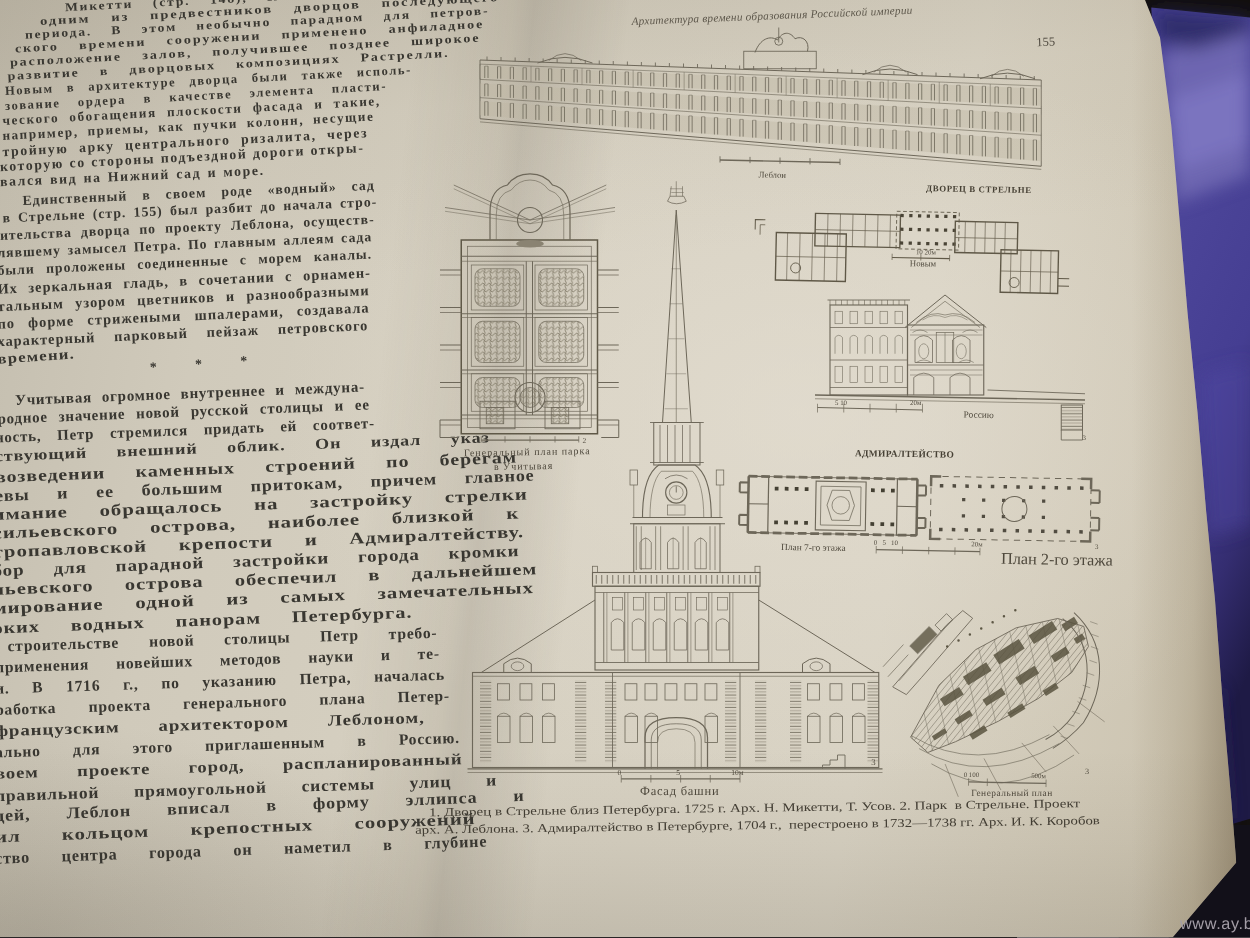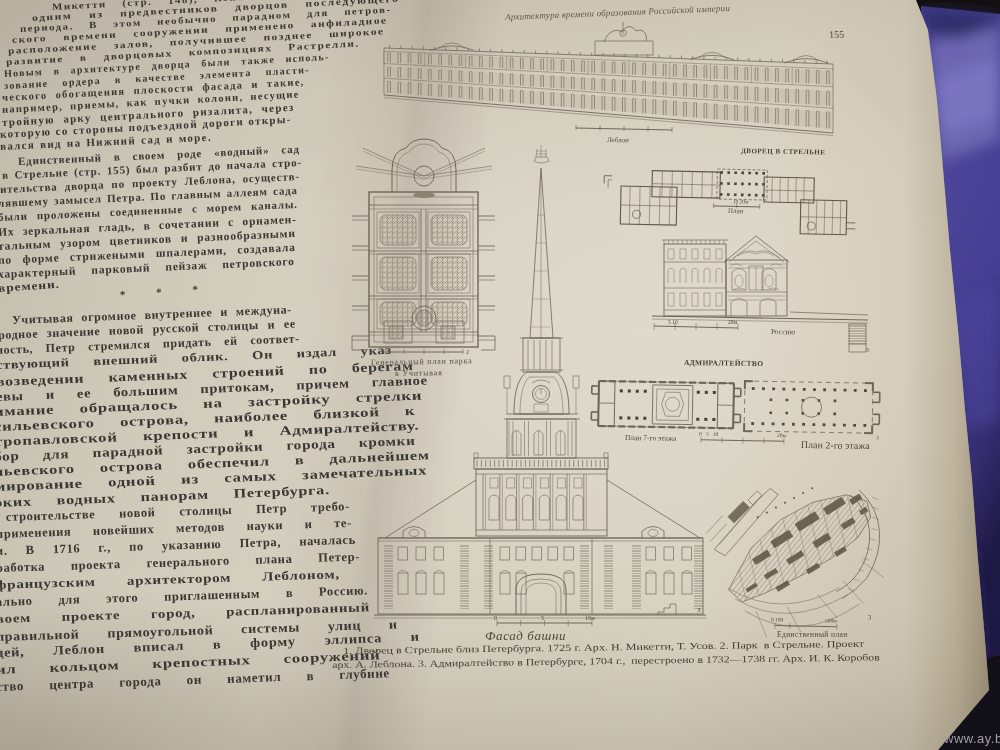--- a/index.html
+++ b/index.html
@@ -113,7 +113,7 @@
 <div class="rt" style="left:829px;top:29px;font-size:10px;transform:rotate(-2deg);color:#4c473d;">155</div>
 <div class="rt" style="left:607px;top:136px;font-size:7px;transform:rotate(1deg);">Леблон</div>
 <div class="rt b" style="left:741px;top:147px;font-size:7px;letter-spacing:0.5px;transform:rotate(1deg);">ДВОРЕЦ В СТРЕЛЬНЕ</div>
-<div class="rt" style="left:728px;top:207px;font-size:7px;transform:rotate(1deg);">План</div>
+<div class="rt" style="left:728px;top:207px;font-size:7px;transform:rotate(1deg);">Новым</div>
 <div class="rt" style="left:771px;top:327px;font-size:7.5px;transform:rotate(1deg);">Россию</div>
 <div class="rt b" style="left:684px;top:358px;font-size:7.5px;letter-spacing:0.3px;transform:rotate(0.8deg);">АДМИРАЛТЕЙСТВО</div>
 <div class="rt" style="left:625px;top:433px;font-size:7.5px;transform:rotate(1deg);">План 7-го этажа</div>

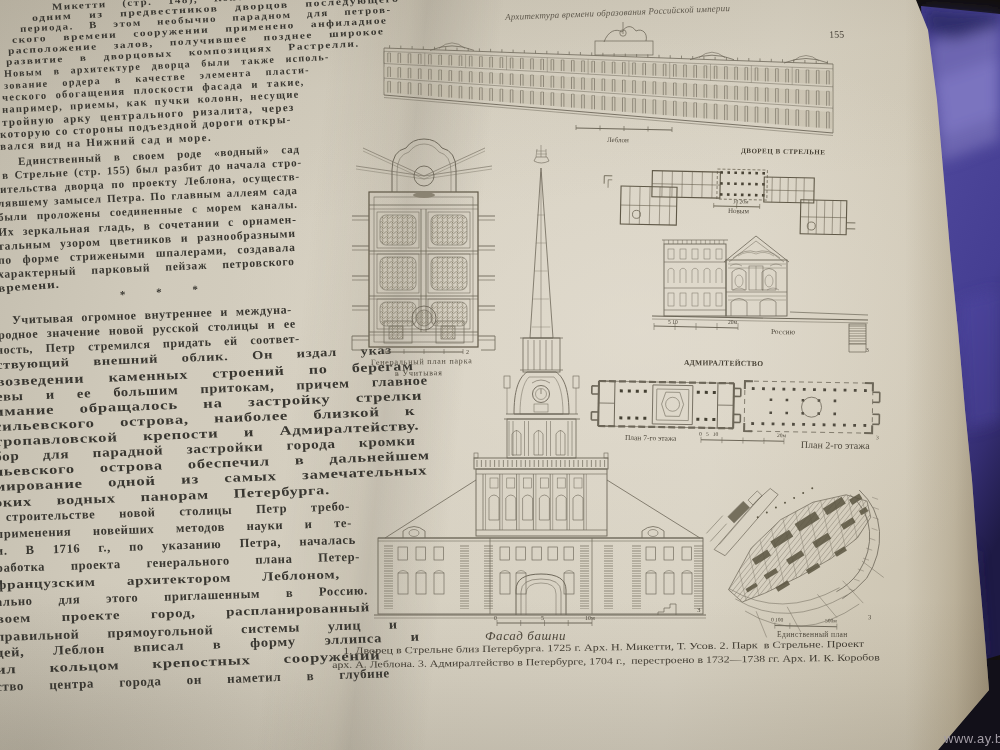--- a/index.html
+++ b/index.html
@@ -117,7 +117,7 @@
 <div class="rt" style="left:771px;top:327px;font-size:7.5px;transform:rotate(1deg);">Россию</div>
 <div class="rt b" style="left:684px;top:358px;font-size:7.5px;letter-spacing:0.3px;transform:rotate(0.8deg);">АДМИРАЛТЕЙСТВО</div>
 <div class="rt" style="left:625px;top:433px;font-size:7.5px;transform:rotate(1deg);">План 7-го этажа</div>
-<div class="rt" style="left:801px;top:439px;font-size:10px;transform:rotate(1deg);">План 2-го этажа</div>
+<div class="rt" style="left:801px;top:439px;font-size:13px;transform:rotate(1deg);">План 2-го этажа</div>
 <div class="rt" style="left:371px;top:358px;font-size:8px;letter-spacing:0.8px;transform:rotate(-1deg);">Генеральный план парка</div>
 <div class="rt" style="left:395px;top:369px;font-size:8px;letter-spacing:0.8px;transform:rotate(-1deg);">в Учитывая</div>
 <div class="rt" style="left:485px;top:628px;font-size:13px;letter-spacing:0.6px;font-style:italic;">Фасад башни</div>

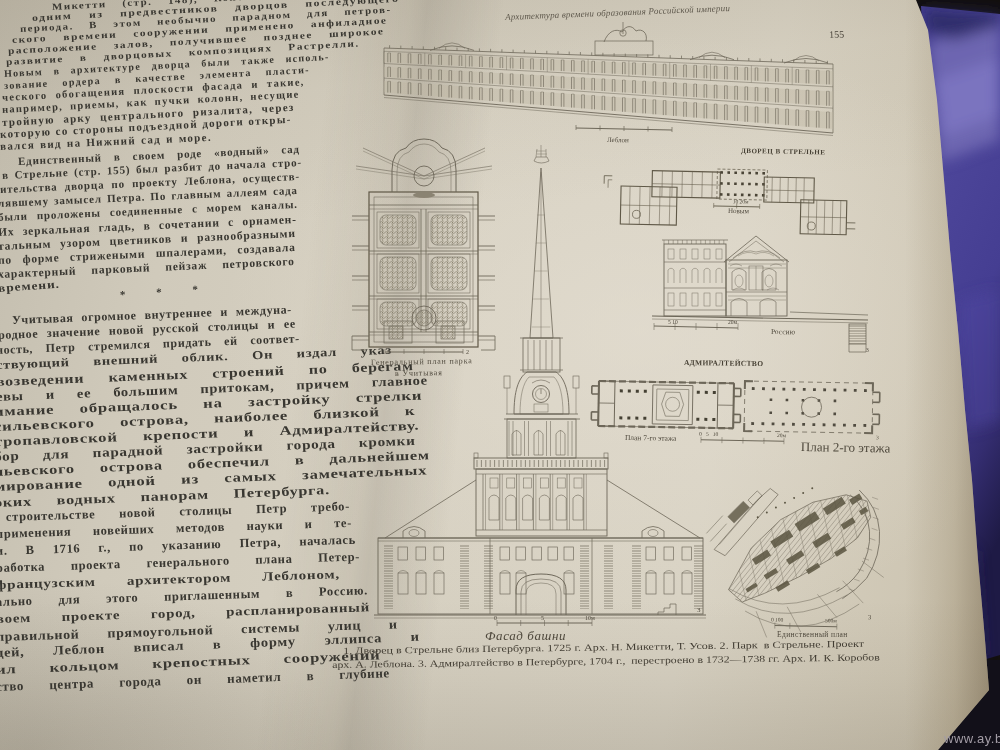--- a/index.html
+++ b/index.html
@@ -120,7 +120,7 @@
 <div class="rt" style="left:801px;top:439px;font-size:13px;transform:rotate(1deg);">План 2-го этажа</div>
 <div class="rt" style="left:371px;top:358px;font-size:8px;letter-spacing:0.8px;transform:rotate(-1deg);">Генеральный план парка</div>
 <div class="rt" style="left:395px;top:369px;font-size:8px;letter-spacing:0.8px;transform:rotate(-1deg);">в Учитывая</div>
-<div class="rt" style="left:485px;top:628px;font-size:13px;letter-spacing:0.6px;font-style:italic;">Фасад башни</div>
+<div class="rt" style="left:512px;top:628px;font-size:10px;letter-spacing:0.6px;">Фасад башни</div>
 <div class="rt" style="left:777px;top:630px;font-size:7.5px;letter-spacing:0.4px;">Единственный план</div>
 <div class="rt cap2" id="cap1" style="left:343px;top:645px;transform:rotate(-0.8deg) scaleX(1.274);">1.&nbsp;Дворец в Стрельне близ Петербурга. 1725&nbsp;г. Арх. Н.&nbsp;Микетти, Т.&nbsp;Усов. 2.&nbsp;Парк&nbsp;&nbsp;в&nbsp;Стрельне.&nbsp;Проект</div>
 <div class="rt cap2" id="cap2" style="left:332px;top:659px;transform:rotate(-0.8deg) scaleX(1.248);">арх. А.&nbsp;Леблона. 3.&nbsp;Адмиралтейство в Петербурге, 1704&nbsp;г.,&nbsp;&nbsp;перестроено в 1732—1738&nbsp;гг. Арх. И.&nbsp;К.&nbsp;Коробов</div>

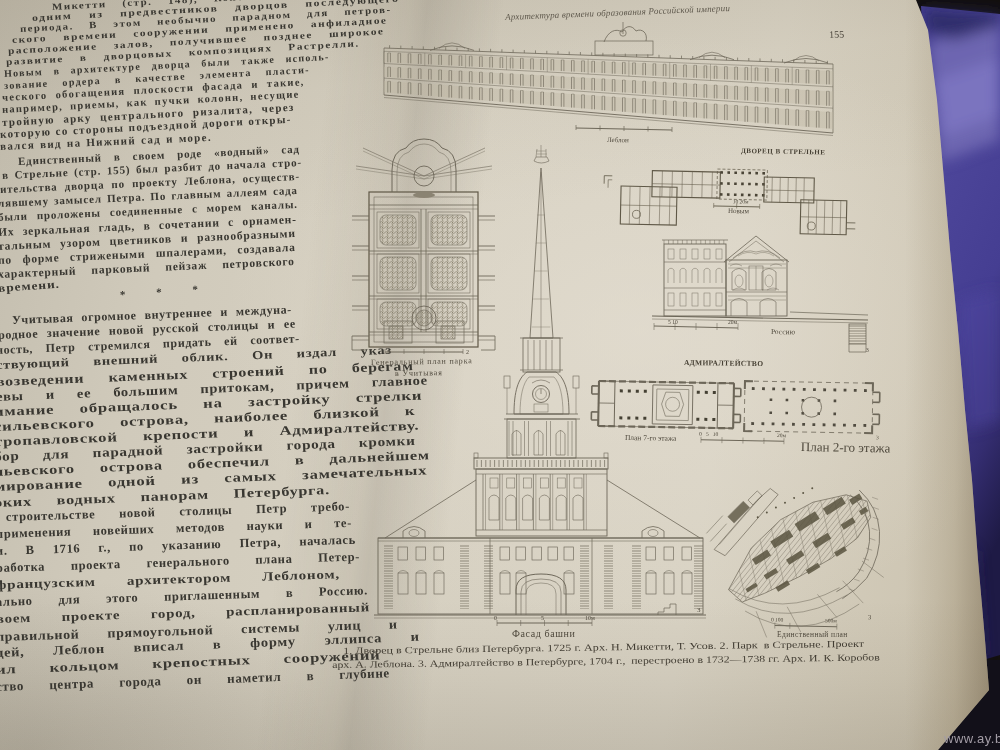--- a/index.html
+++ b/index.html
@@ -121,7 +121,7 @@
 <div class="rt" style="left:371px;top:358px;font-size:8px;letter-spacing:0.8px;transform:rotate(-1deg);">Генеральный план парка</div>
 <div class="rt" style="left:395px;top:369px;font-size:8px;letter-spacing:0.8px;transform:rotate(-1deg);">в Учитывая</div>
 <div class="rt" style="left:512px;top:628px;font-size:10px;letter-spacing:0.6px;">Фасад башни</div>
-<div class="rt" style="left:777px;top:630px;font-size:7.5px;letter-spacing:0.4px;">Единственный план</div>
+<div class="rt" style="left:777px;top:630px;font-size:7.5px;letter-spacing:0.4px;">Генеральный план</div>
 <div class="rt cap2" id="cap1" style="left:343px;top:645px;transform:rotate(-0.8deg) scaleX(1.274);">1.&nbsp;Дворец в Стрельне близ Петербурга. 1725&nbsp;г. Арх. Н.&nbsp;Микетти, Т.&nbsp;Усов. 2.&nbsp;Парк&nbsp;&nbsp;в&nbsp;Стрельне.&nbsp;Проект</div>
 <div class="rt cap2" id="cap2" style="left:332px;top:659px;transform:rotate(-0.8deg) scaleX(1.248);">арх. А.&nbsp;Леблона. 3.&nbsp;Адмиралтейство в Петербурге, 1704&nbsp;г.,&nbsp;&nbsp;перестроено в 1732—1738&nbsp;гг. Арх. И.&nbsp;К.&nbsp;Коробов</div>
 

